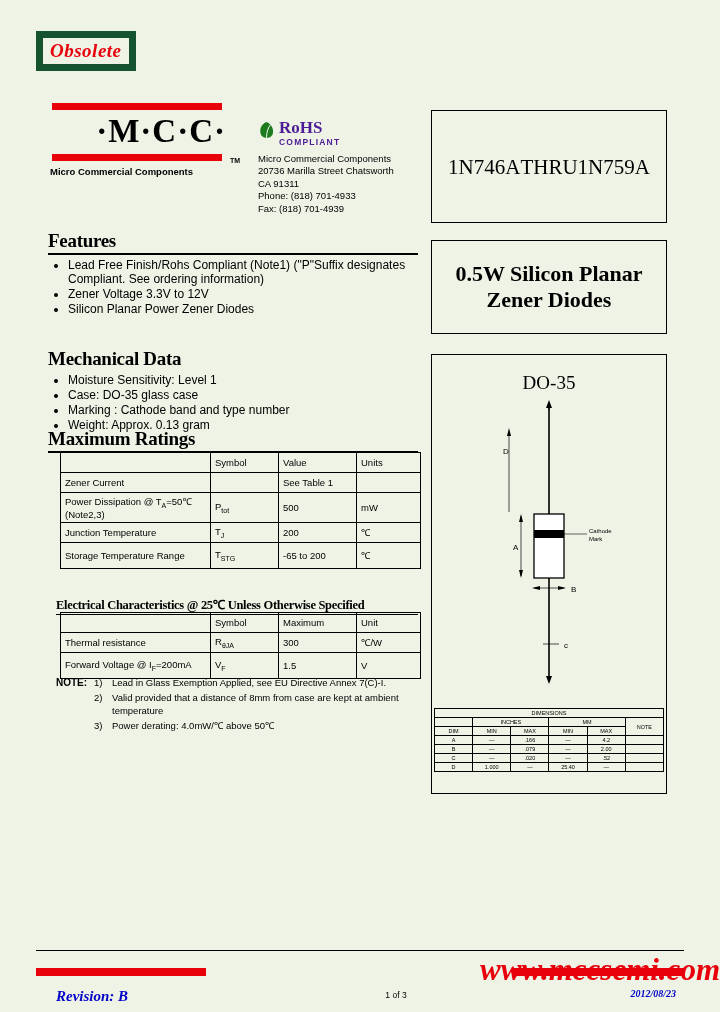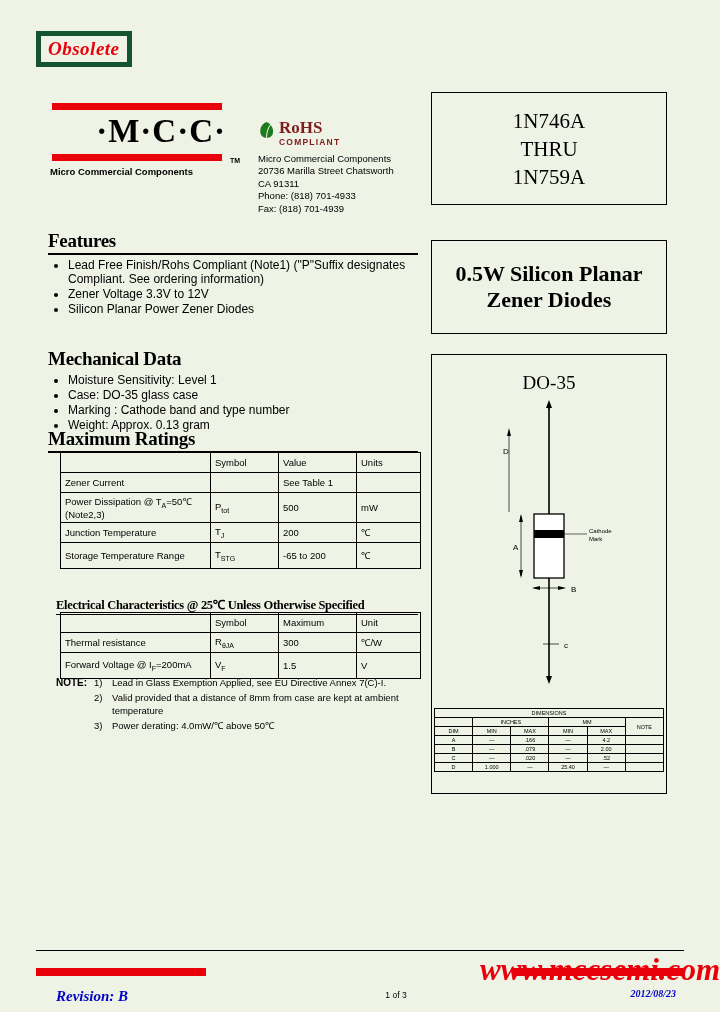--- a/index.html
+++ b/index.html
@@ -25,7 +25,7 @@
     position: absolute;
     left: 36px;
     top: 31px;
-    border: 5px solid #14532d;
+    border: 7px solid #14532d;
     padding: 3px 7px 4px 7px;
     color: #e8000b;
     font-family: "Liberation Serif", serif;

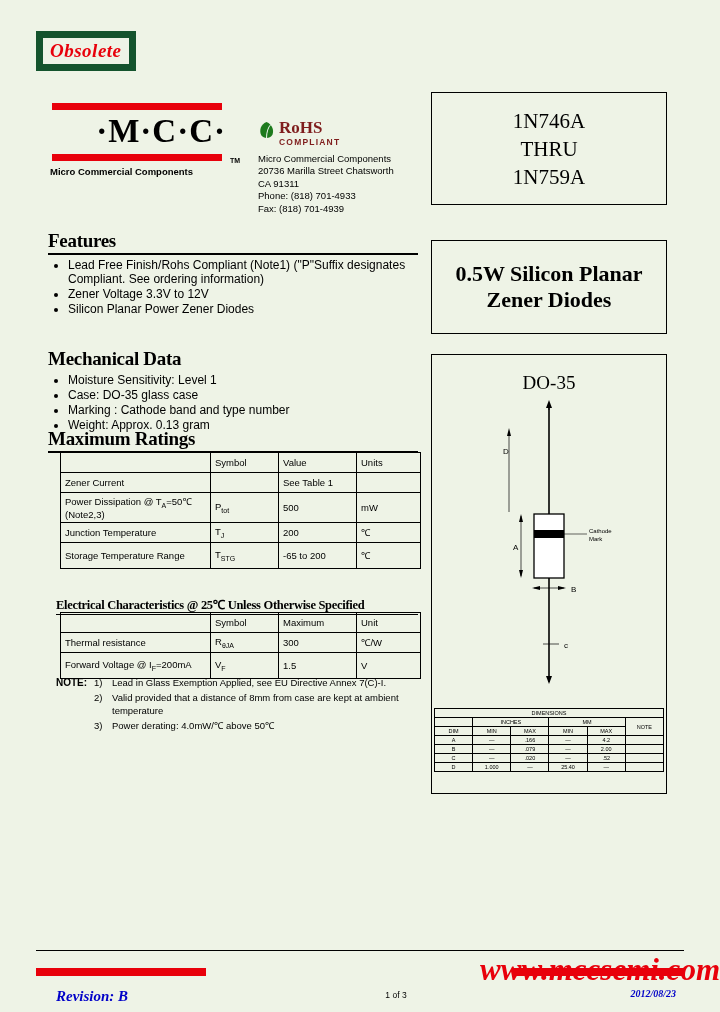--- a/index.html
+++ b/index.html
@@ -95,7 +95,7 @@
     font-family: "Liberation Serif", serif;
     font-weight: bold;
     font-size: 17px;
-    color: #7f1d1d;
+    color: #4c1d95;
     line-height: 15px;
   }
   .rohs-title small {

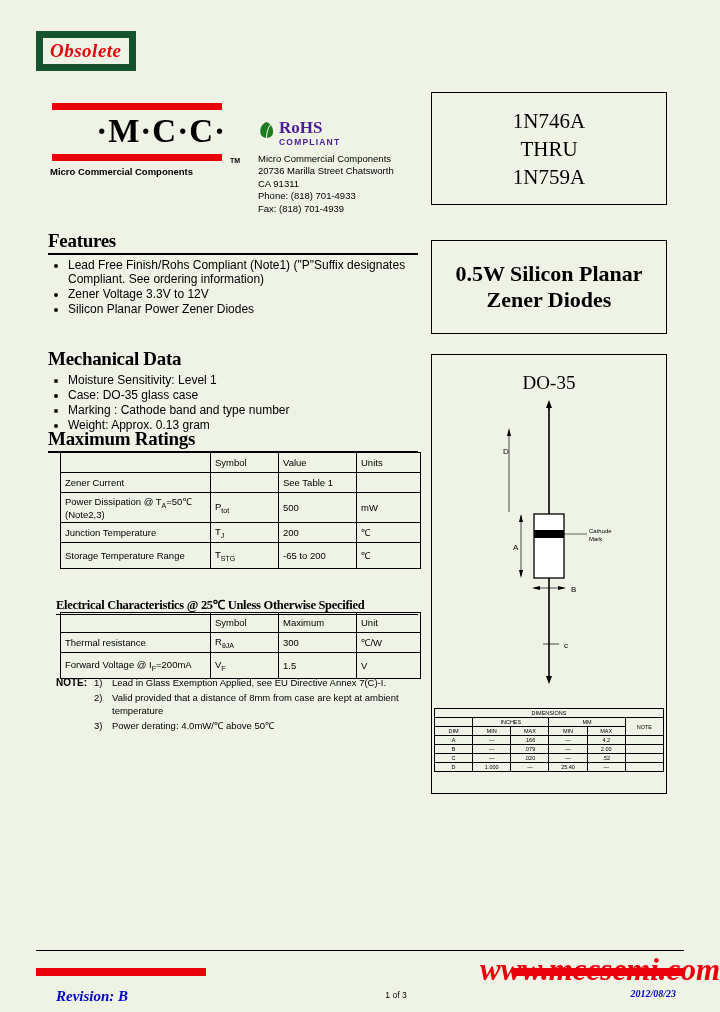--- a/index.html
+++ b/index.html
@@ -119,8 +119,8 @@
     box-sizing: border-box;
   }
   .box-part {
-    left: 431px; top: 92px; width: 236px; height: 113px;
-    display: flex; flex-direction: column;
+    left: 431px; top: 110px; width: 236px; height: 113px;
+    display: flex; flex-direction: row;
     align-items: center; justify-content: center;
   }
   .box-part div {

